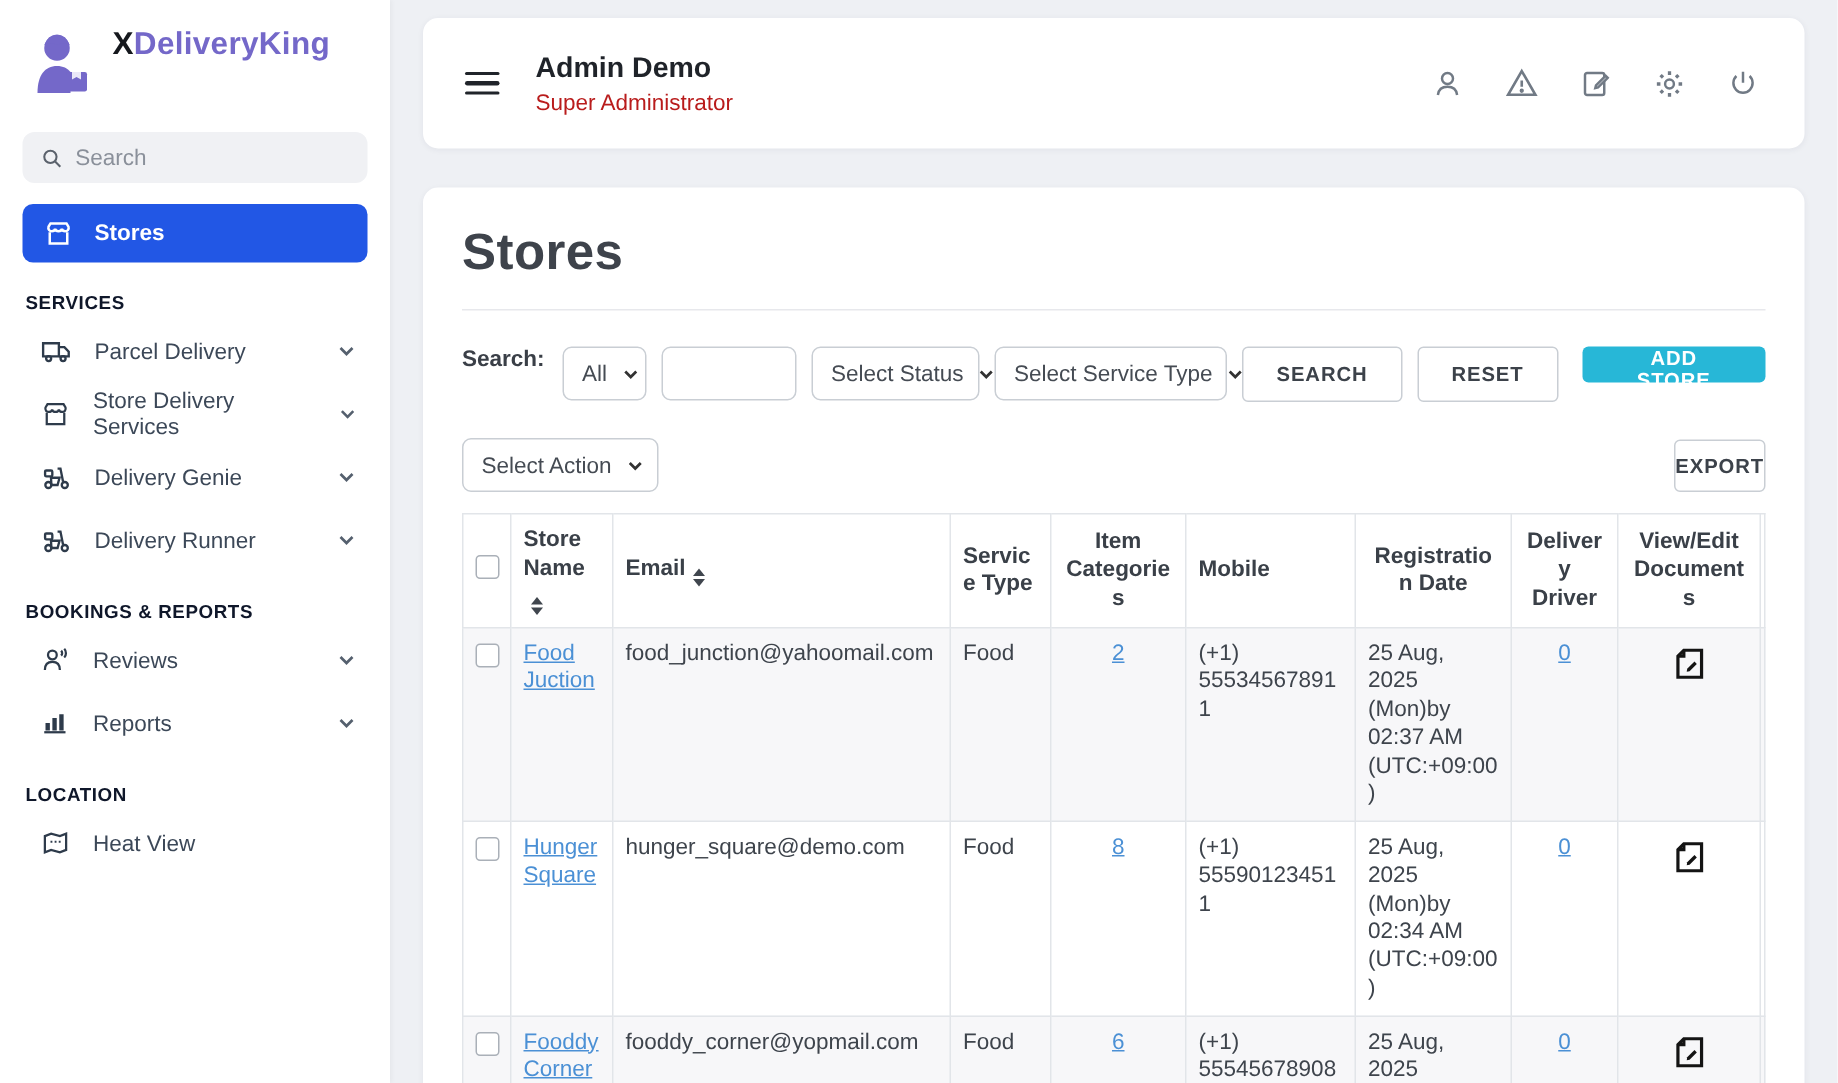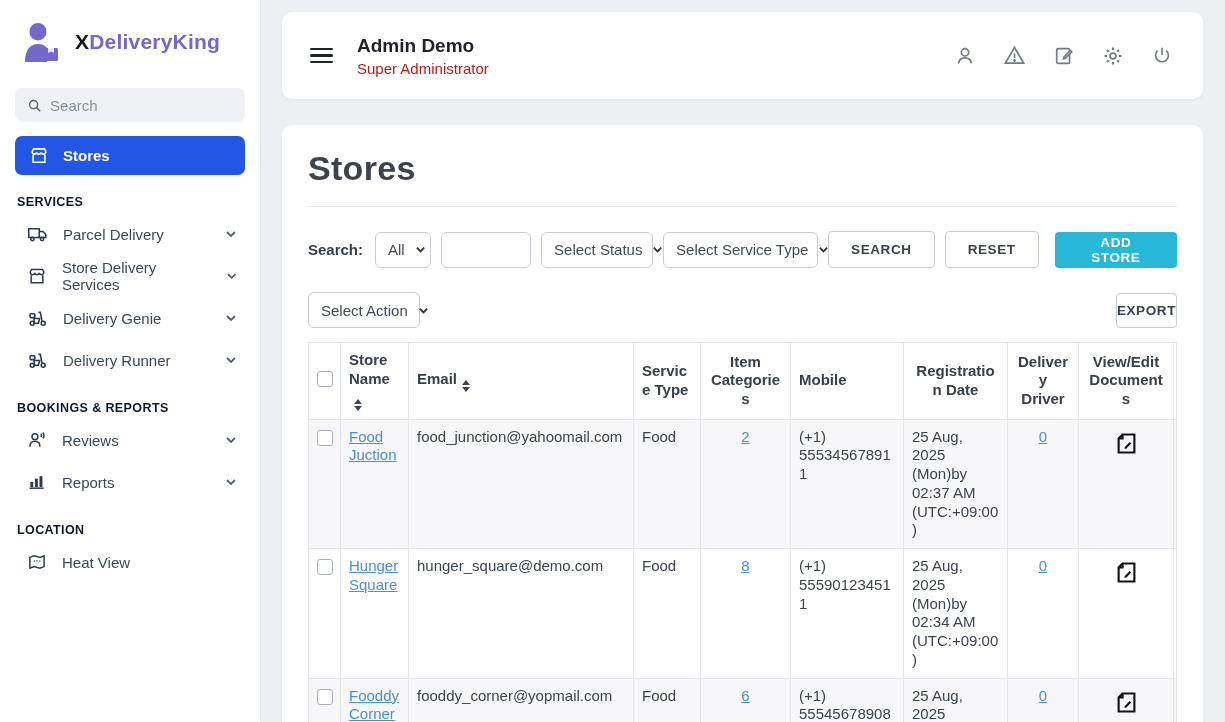--- a/index.html
+++ b/index.html
@@ -9,7 +9,7 @@
   
   .sidebar { position:fixed; left:0; top:0; width:260px; height:722px; background:#fff;
              padding:14px 15px; box-shadow:1px 0 3px rgba(0,0,0,.04); z-index:2; }
-  .brand { display:flex; align-items:center; gap:10px; margin:4px 0 22px 2px; }
+  .brand { display:flex; align-items:flex-start; gap:10px; margin:4px 0 22px 2px; }
   .brand svg { width:48px; height:48px; }
   .brand-text { font-size:21px; font-weight:bold; letter-spacing:.2px; }
   .brand-x { color:#15181d; }

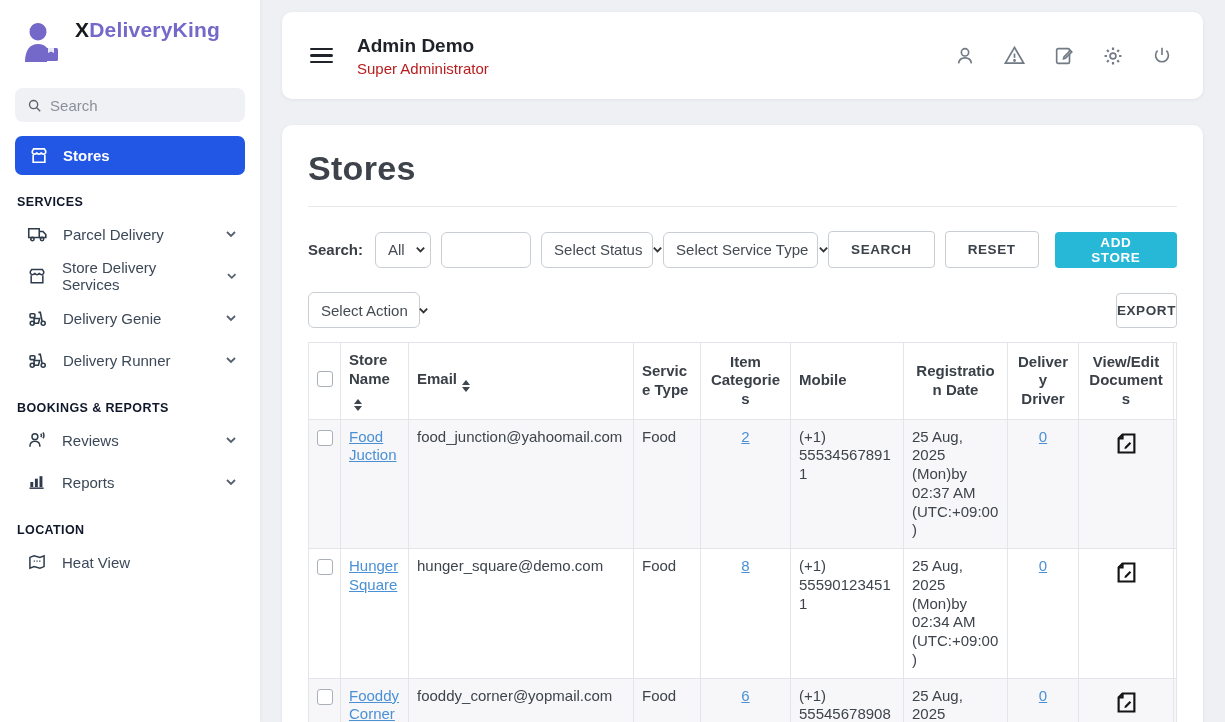--- a/index.html
+++ b/index.html
@@ -47,7 +47,7 @@
   .page-title { font-size:34px; font-weight:bold; color:#3e434b; letter-spacing:.3px; }
   .rule { border:none; border-top:1px solid #e7e8ec; margin:18px 0 24px; }
 
-  .filter-row { display:flex; align-items:center; gap:10px; margin-bottom:24px; }
+  .filter-row { display:flex; align-items:flex-start; gap:10px; margin-bottom:24px; }
   .filter-label { font-size:15px; font-weight:bold; color:#3a3f47; margin-right:2px; }
   .select { border:1px solid #c9ced4; border-radius:6px; background:#fff; height:36px;
             display:inline-flex; align-items:center; gap:10px; padding:0 10px 0 12px;

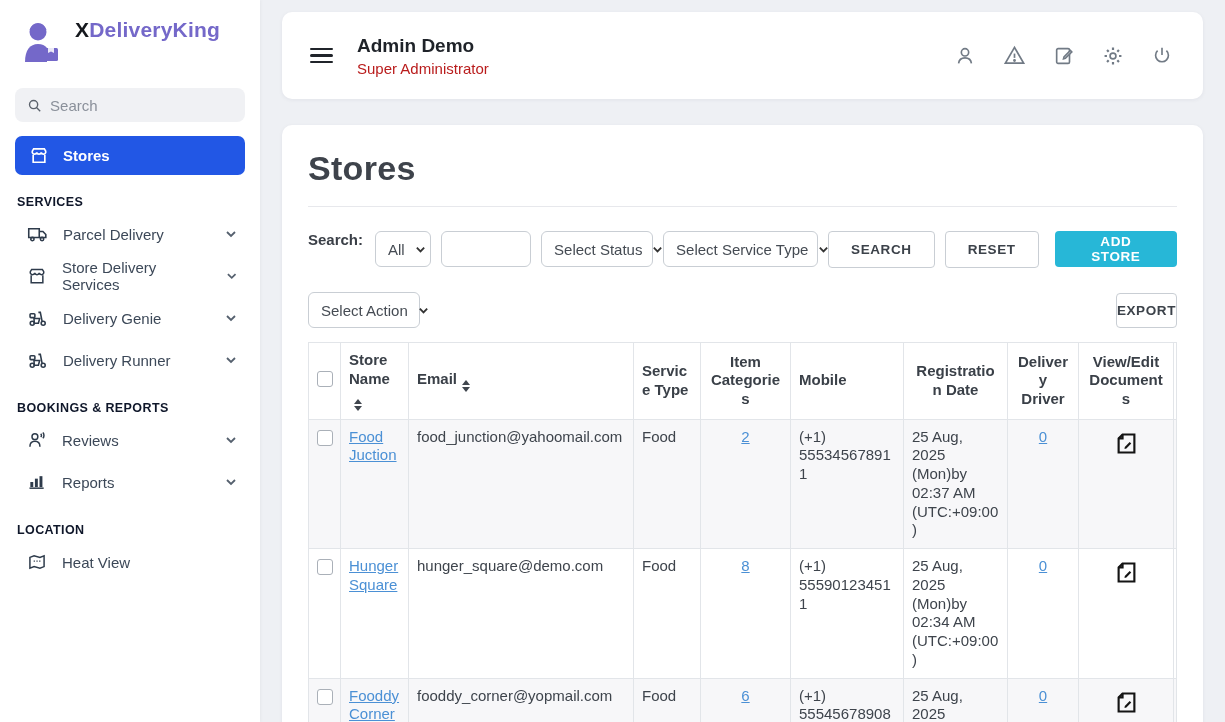--- a/index.html
+++ b/index.html
@@ -58,7 +58,7 @@
   .btn { border:1px solid #c9ced4; border-radius:4px; background:#fff; color:#3c424a;
          font-weight:bold; font-size:13.5px; letter-spacing:.6px; padding:0 22px; height:37px;
          cursor:pointer; font-family:inherit; }
-  .btn-primary { border:none; background:#27b7d7; color:#fff; height:36px; padding:0 27px;
+  .btn-primary { border:none; background:#27b7d7; color:#fff; height:24px; padding:0 27px;
          border-radius:4px; margin-left:6px; }
   .action-row { display:flex; justify-content:space-between; align-items:center; margin-bottom:14px; }
   .btn-export { padding:0 0; height:35px; }

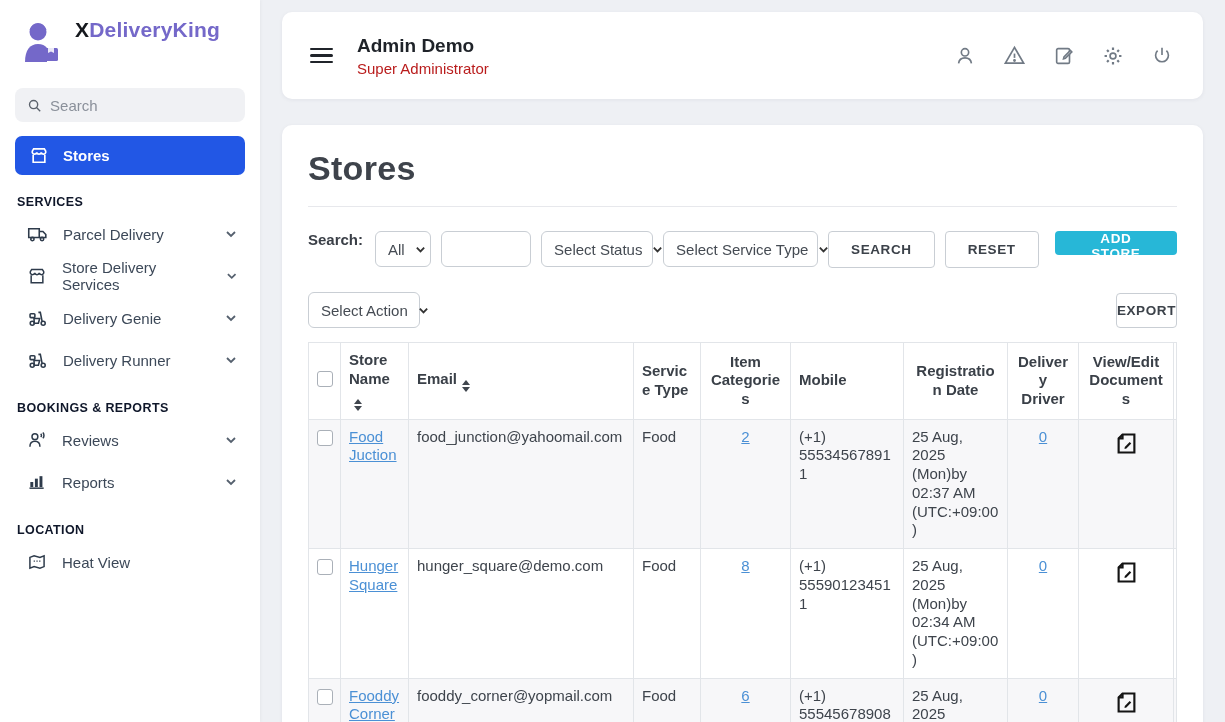--- a/index.html
+++ b/index.html
@@ -282,7 +282,7 @@
     </div>
 
     <div class="action-row">
-      <div class="select" style="width:112px">
+      <div class="select" style="width:131px">
         <span>Select Action</span>
         <svg style="margin-left:auto" width="11" height="11" viewBox="0 0 12 12" fill="none" stroke="#333" stroke-width="2">
             <path d="M2 4 L6 8 L10 4"></path>

